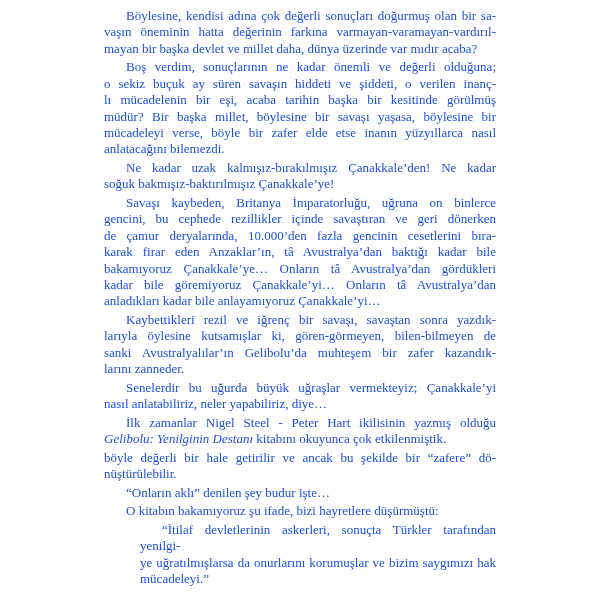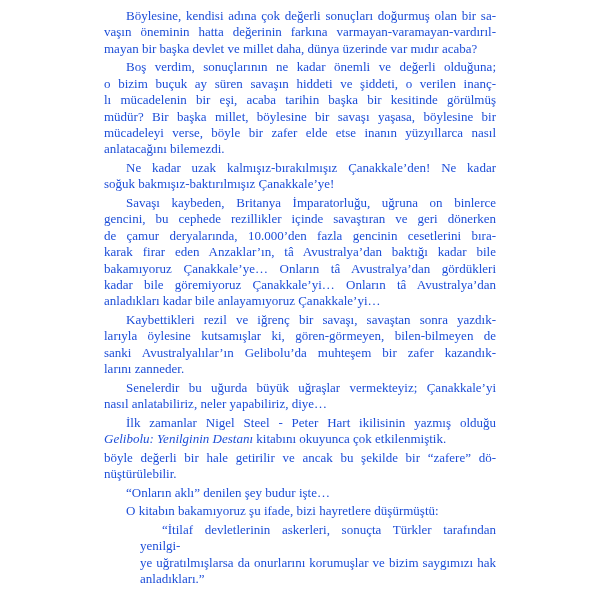--- a/index.html
+++ b/index.html
@@ -65,7 +65,7 @@
       </div>
       <div class="para">
         <div class="line first"><span>Boş verdim, sonuçlarının ne kadar önemli ve değerli olduğuna;</span></div>
-        <div class="line"><span>o bizim buçuk ay süren savaşın hiddeti ve şiddeti, o verilen inanç-</span></div>
+        <div class="line"><span>o sekiz buçuk ay süren savaşın hiddeti ve şiddeti, o verilen inanç-</span></div>
         <div class="line"><span>lı mücadelenin bir eşi, acaba tarihin başka bir kesitinde görülmüş</span></div>
         <div class="line"><span>müdür? Bir başka millet, böylesine bir savaşı yaşasa, böylesine bir</span></div>
         <div class="line"><span>mücadeleyi verse, böyle bir zafer elde etse inanın yüzyıllarca nasıl</span></div>

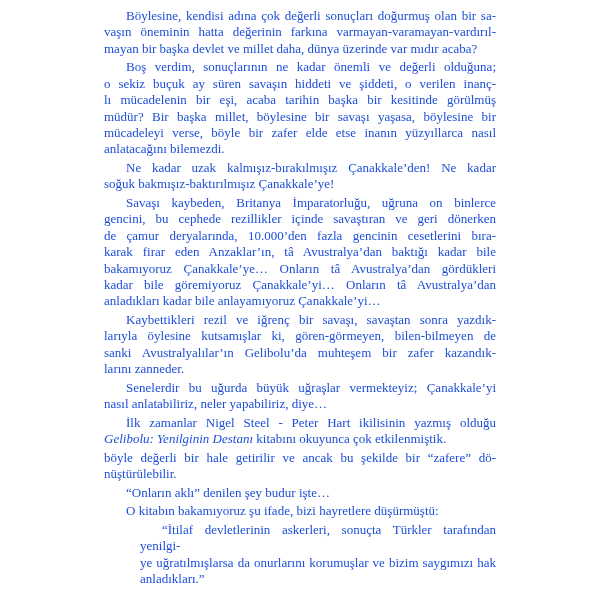--- a/index.html
+++ b/index.html
@@ -111,7 +111,7 @@
       <div class="para">
         <div class="line first"><span>“İtilaf devletlerinin askerleri, sonuçta Türkler tarafından yenilgi-</span></div>
         <div class="line"><span>ye uğratılmışlarsa da onurlarını korumuşlar ve bizim saygımızı hak</span></div>
-        <div class="line last"><span>anladıkları.”</span></div>
+        <div class="line last"><span>mücadeleyi.”</span></div>
       </div>
     </div>
 </div>

